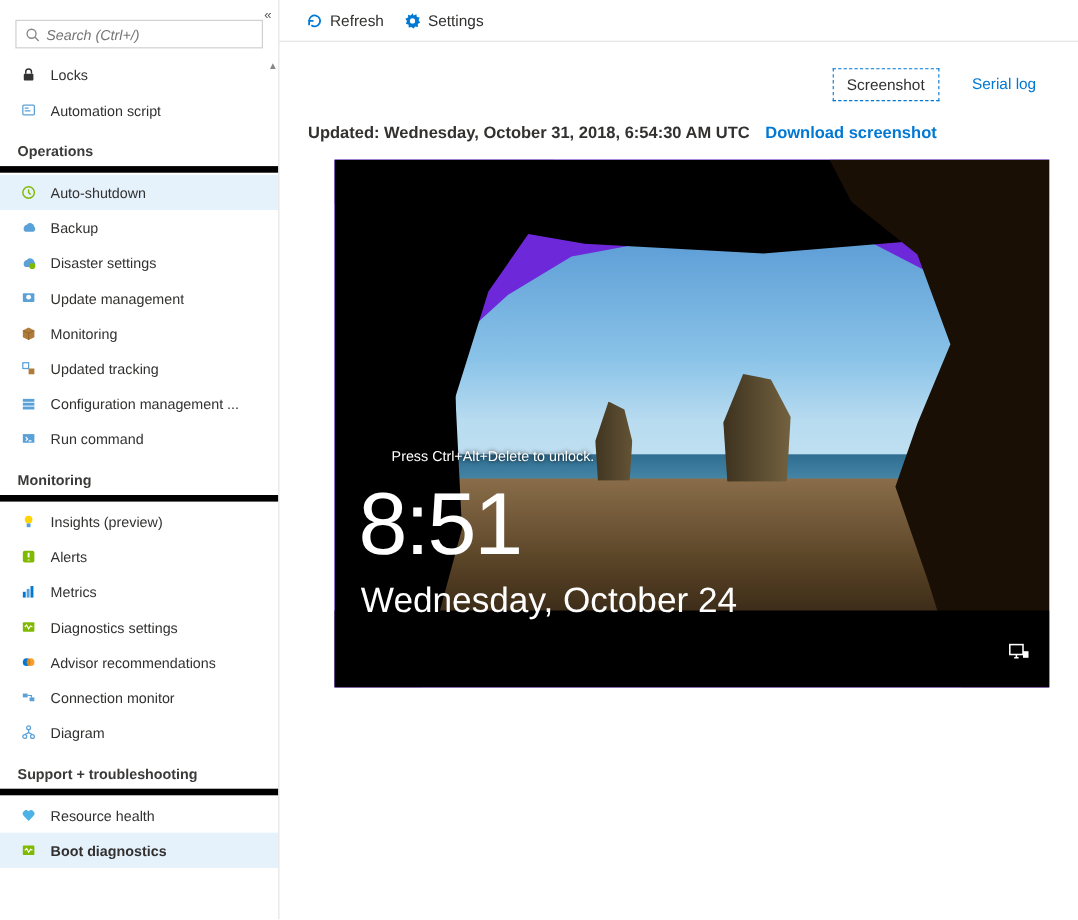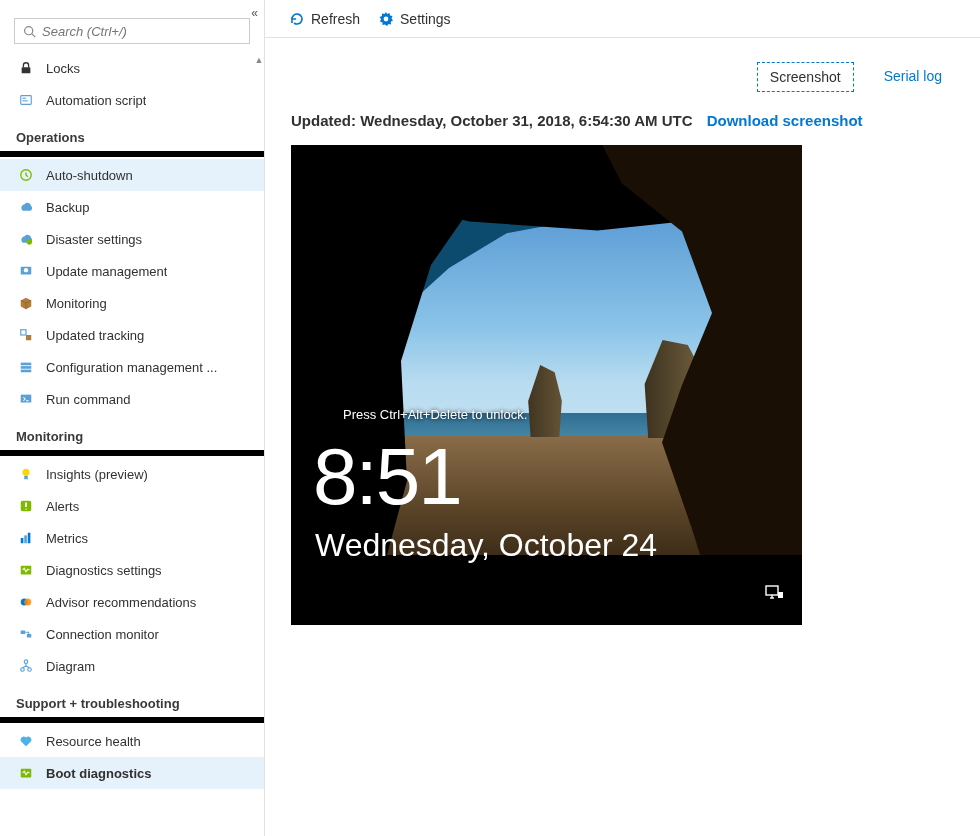--- a/index.html
+++ b/index.html
@@ -169,11 +169,12 @@
     cursor: pointer;
   }
   .screenshot-box {
-    width: 511px;
+    width: 650px;
     height: 480px;
-    background: #0c4a6e;
+    background: #6d28d9;
     position: relative;
     overflow: hidden;
+    margin-left: 24px;
   }
   .sky {
     position: absolute;

